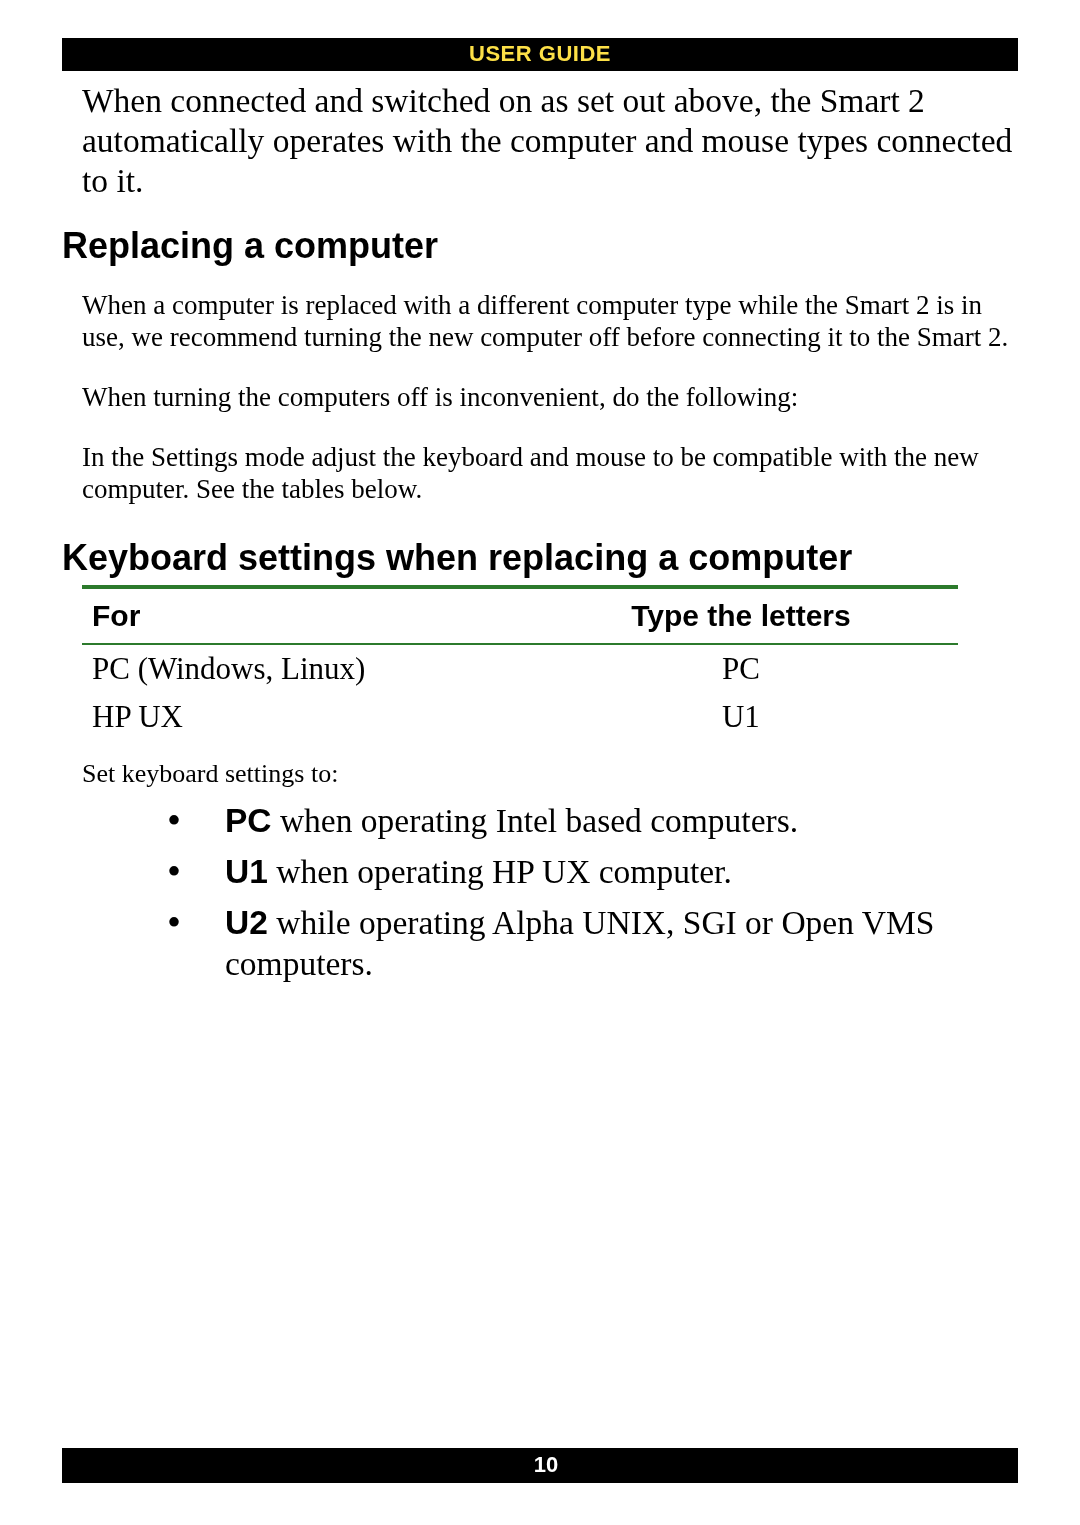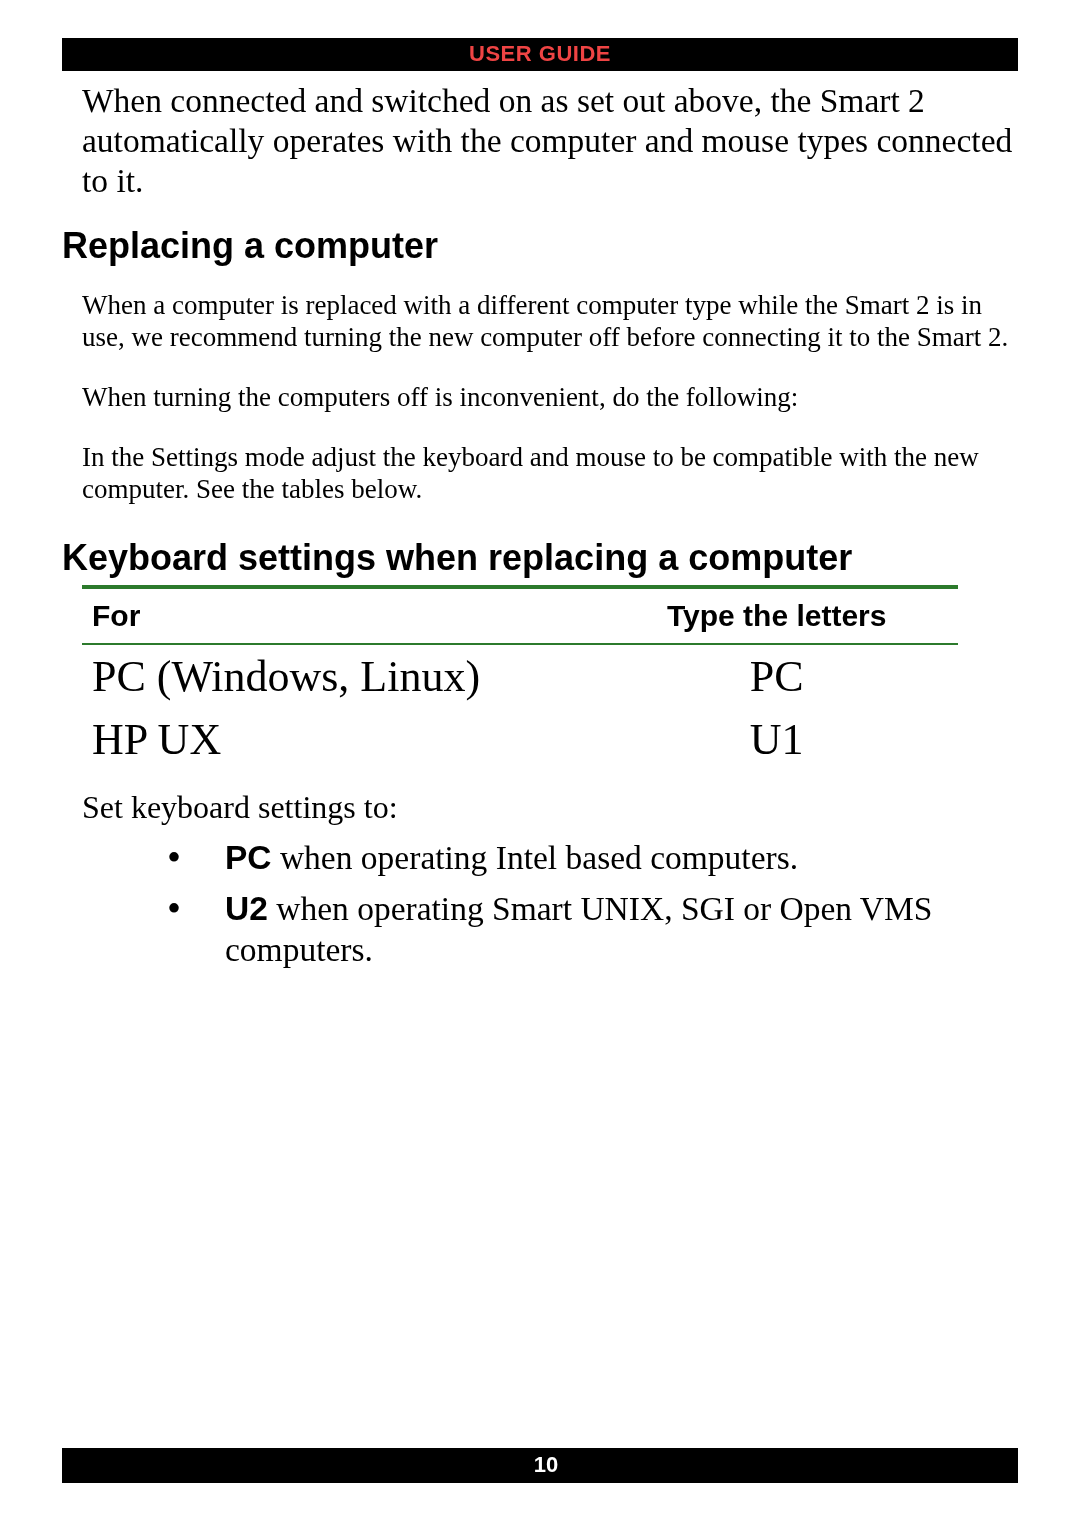--- a/index.html
+++ b/index.html
@@ -14,7 +14,7 @@
   }
   .header-bar {
     background: #000;
-    color: #ef4444;
+    color: #fde047;
     font-family: Arial, Helvetica, sans-serif;
     font-weight: bold;
     font-size: 22px;

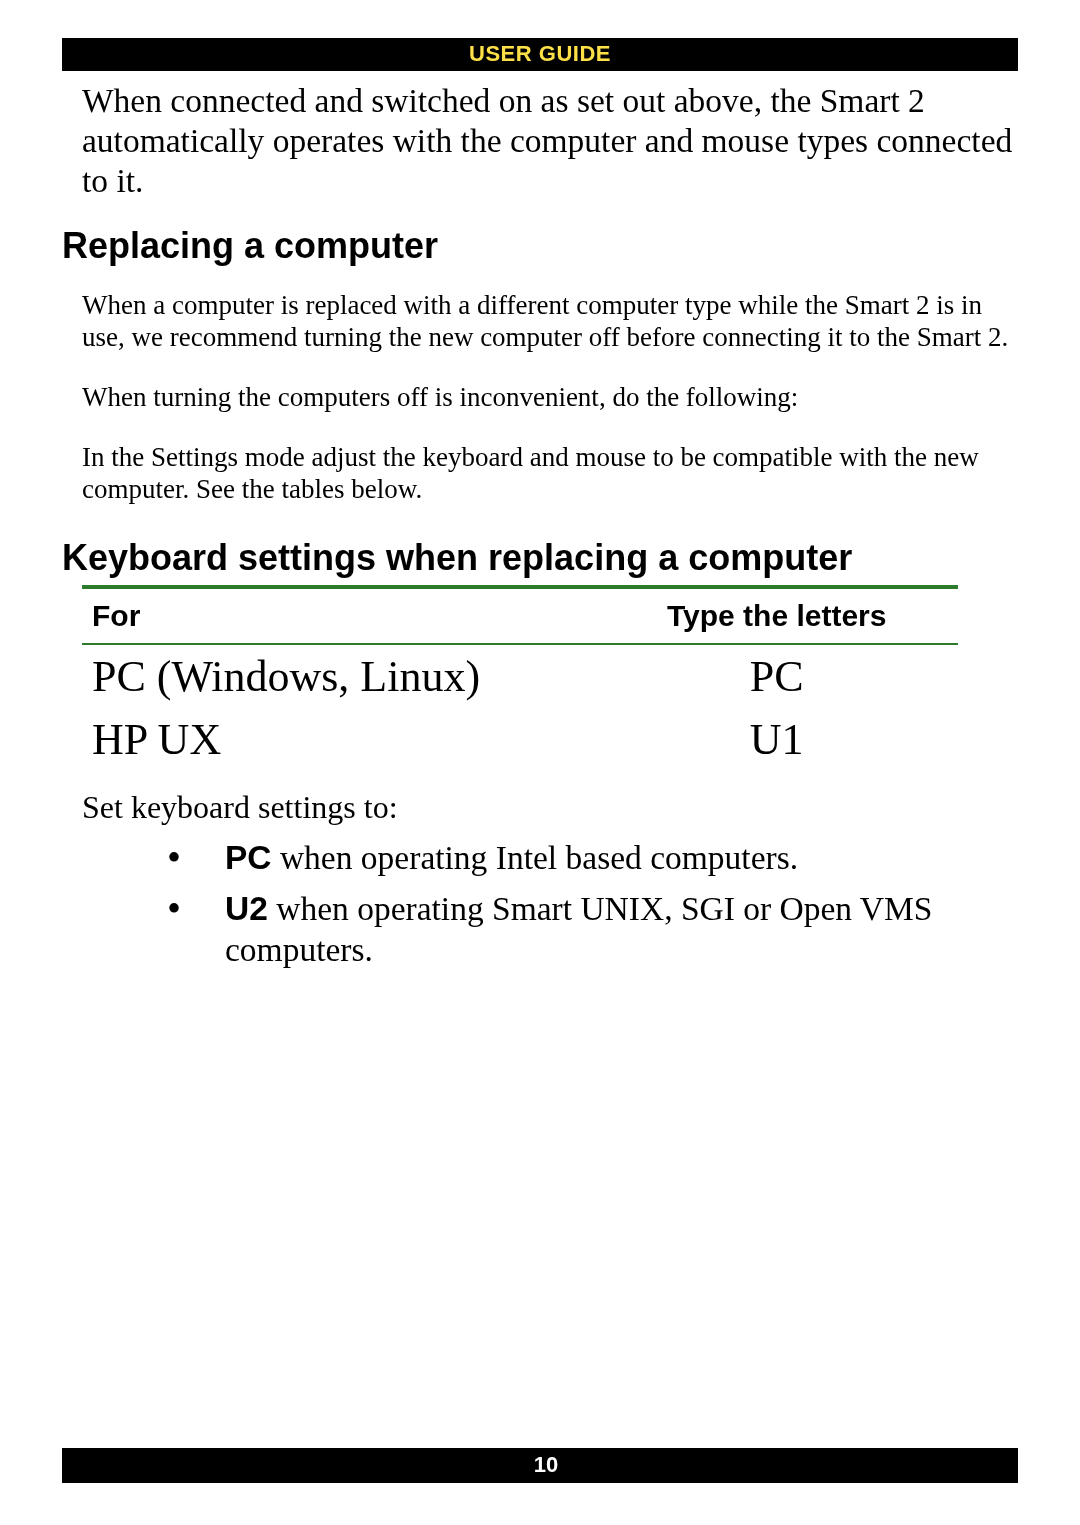--- a/index.html
+++ b/index.html
@@ -64,7 +64,7 @@
   table.kb td {
     padding: 6px 6px 6px 10px;
     font-family: "Times New Roman", Times, serif;
-    font-size: 44px;
+    font-size: 31px;
   }
   table.kb td.col2 { text-align: center; padding-right: 30px; }
   .topline   { border-top: 4px solid #2c7a2c; }

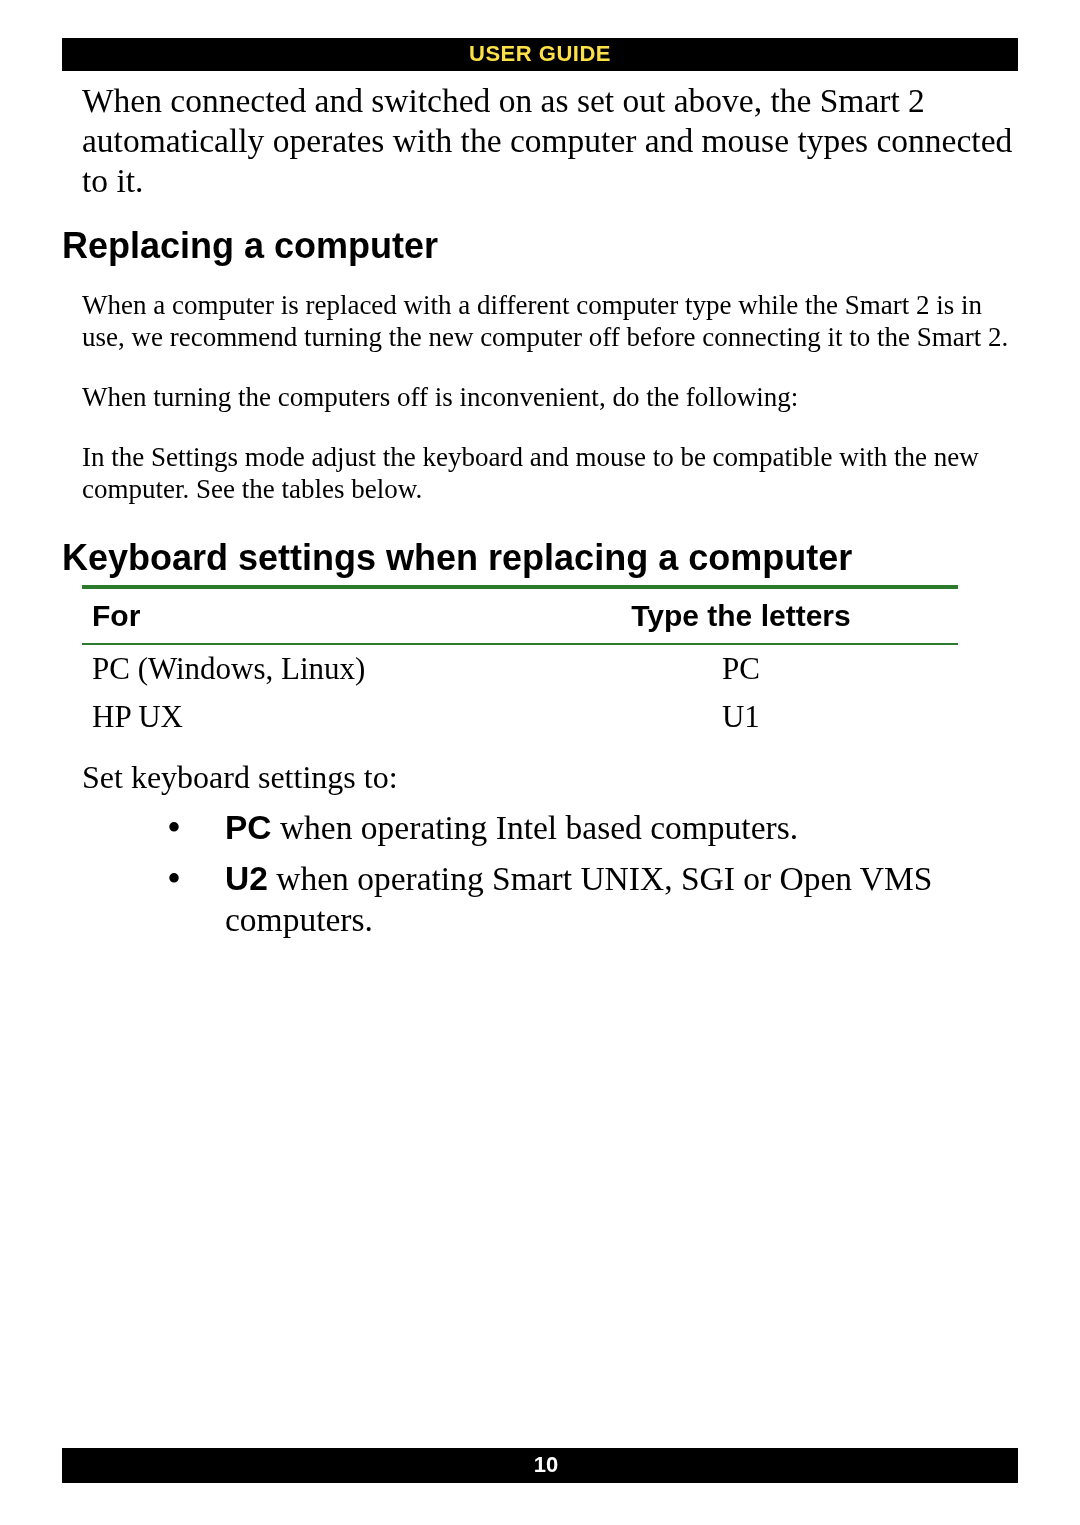--- a/index.html
+++ b/index.html
@@ -71,7 +71,7 @@
   .thinline  { border-top: 2px solid #2c7a2c; }
   .bottomline{ border-bottom: 4px solid #2c7a2c; }
   .after-table {
-    font-size: 32px;
+    font-size: 26px;
     margin: 18px 0 12px 20px;
   }
   ul.bullets {

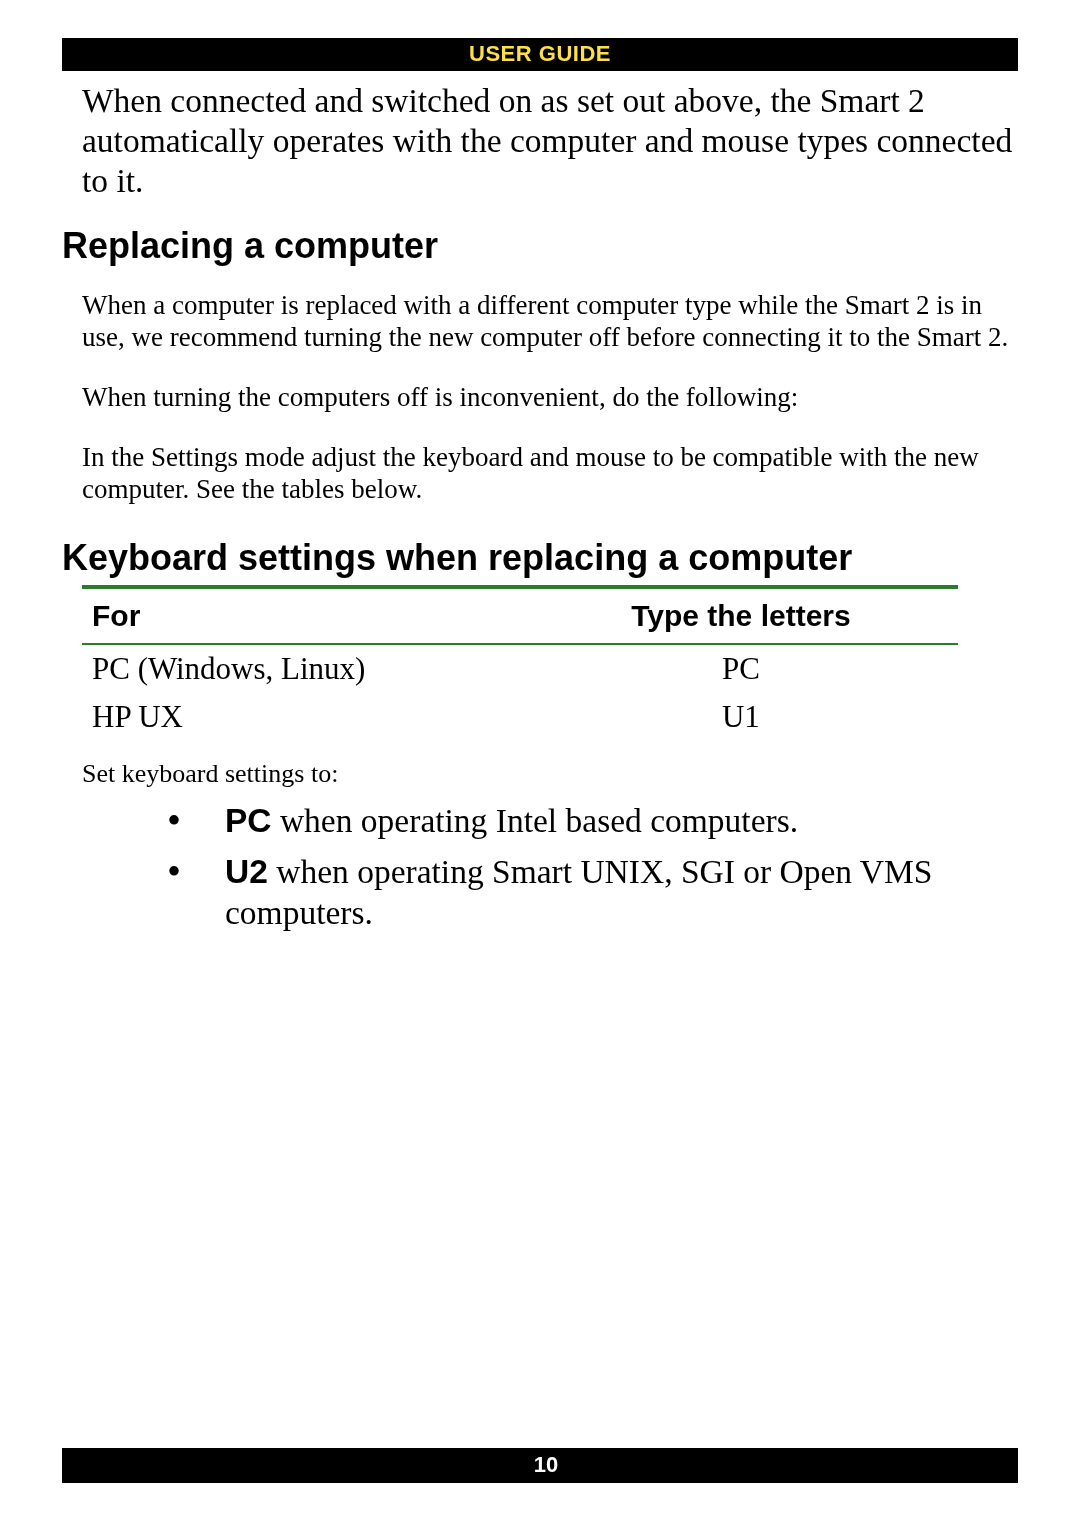--- a/index.html
+++ b/index.html
@@ -153,6 +153,9 @@
     <span class="bold">PC</span><span> when operating Intel based computers.</span>
   </li>
   <li>
+    <span class="bold">U1</span><span> when operating HP UX computer.</span>
+  </li>
+  <li>
     <span class="bold">U2</span><span> when operating Smart UNIX, SGI or Open VMS computers.</span>
   </li>
 </ul>

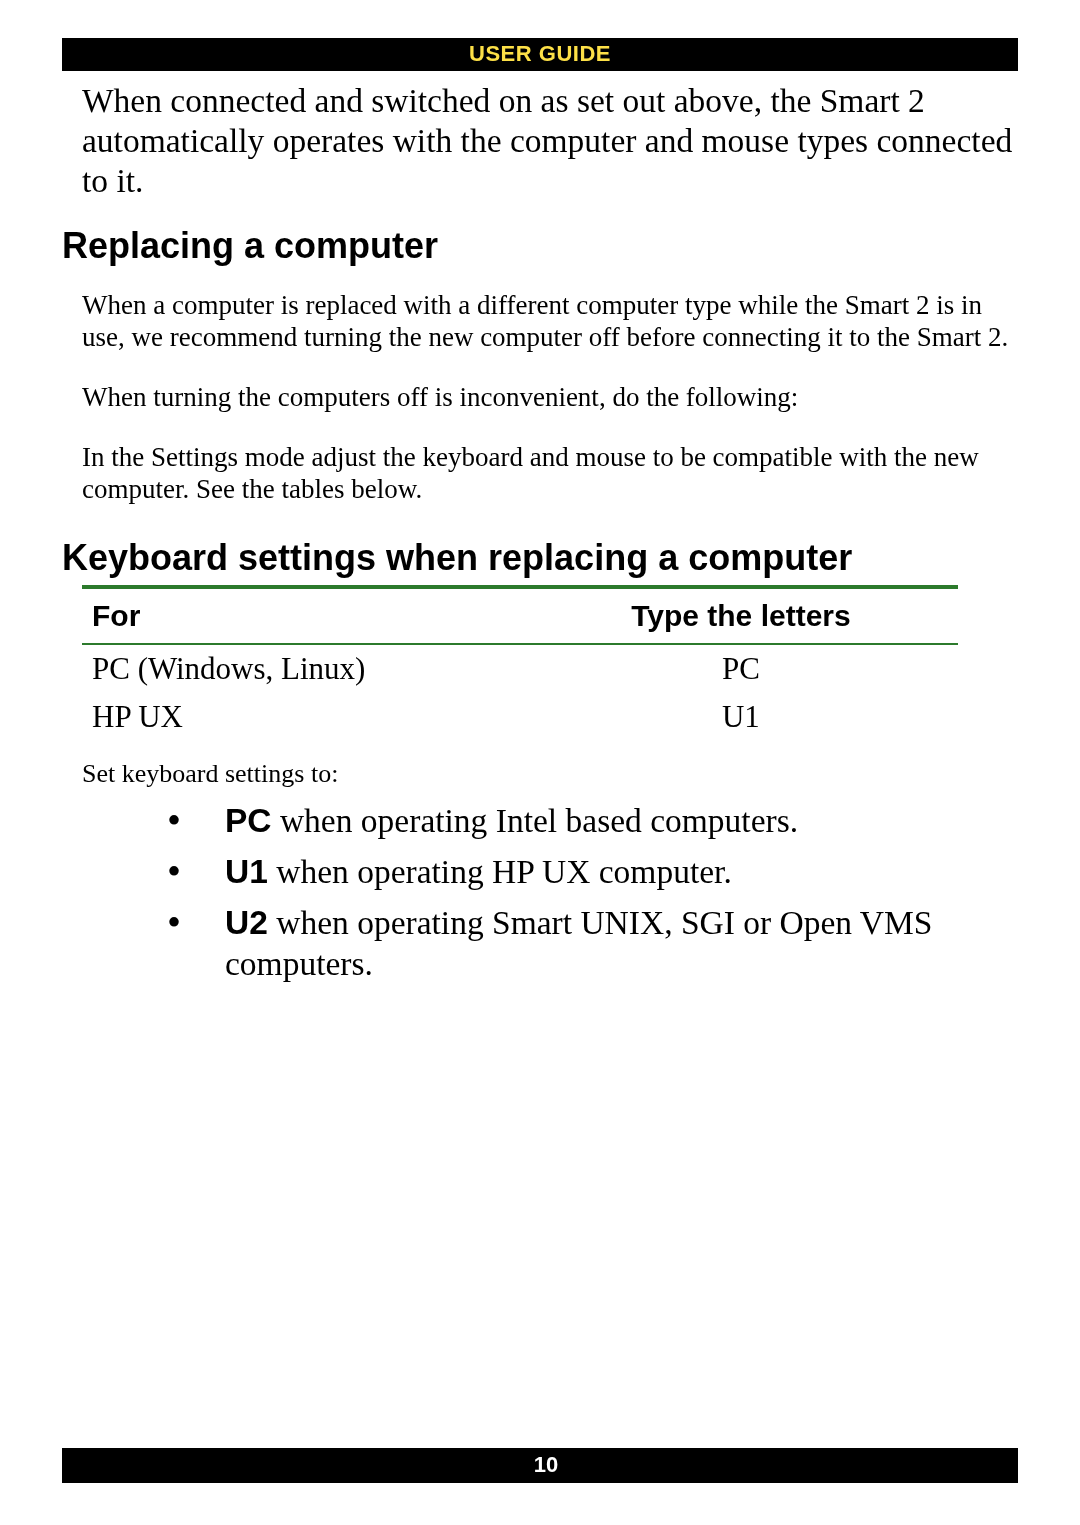--- a/index.html
+++ b/index.html
@@ -156,7 +156,7 @@
     <span class="bold">U1</span><span> when operating HP UX computer.</span>
   </li>
   <li>
-    <span class="bold">U2</span><span> when operating Smart UNIX, SGI or Open VMS computers.</span>
+    <span class="bold">U2</span><span> while operating Alpha UNIX, SGI or Open VMS computers.</span>
   </li>
 </ul>
 

